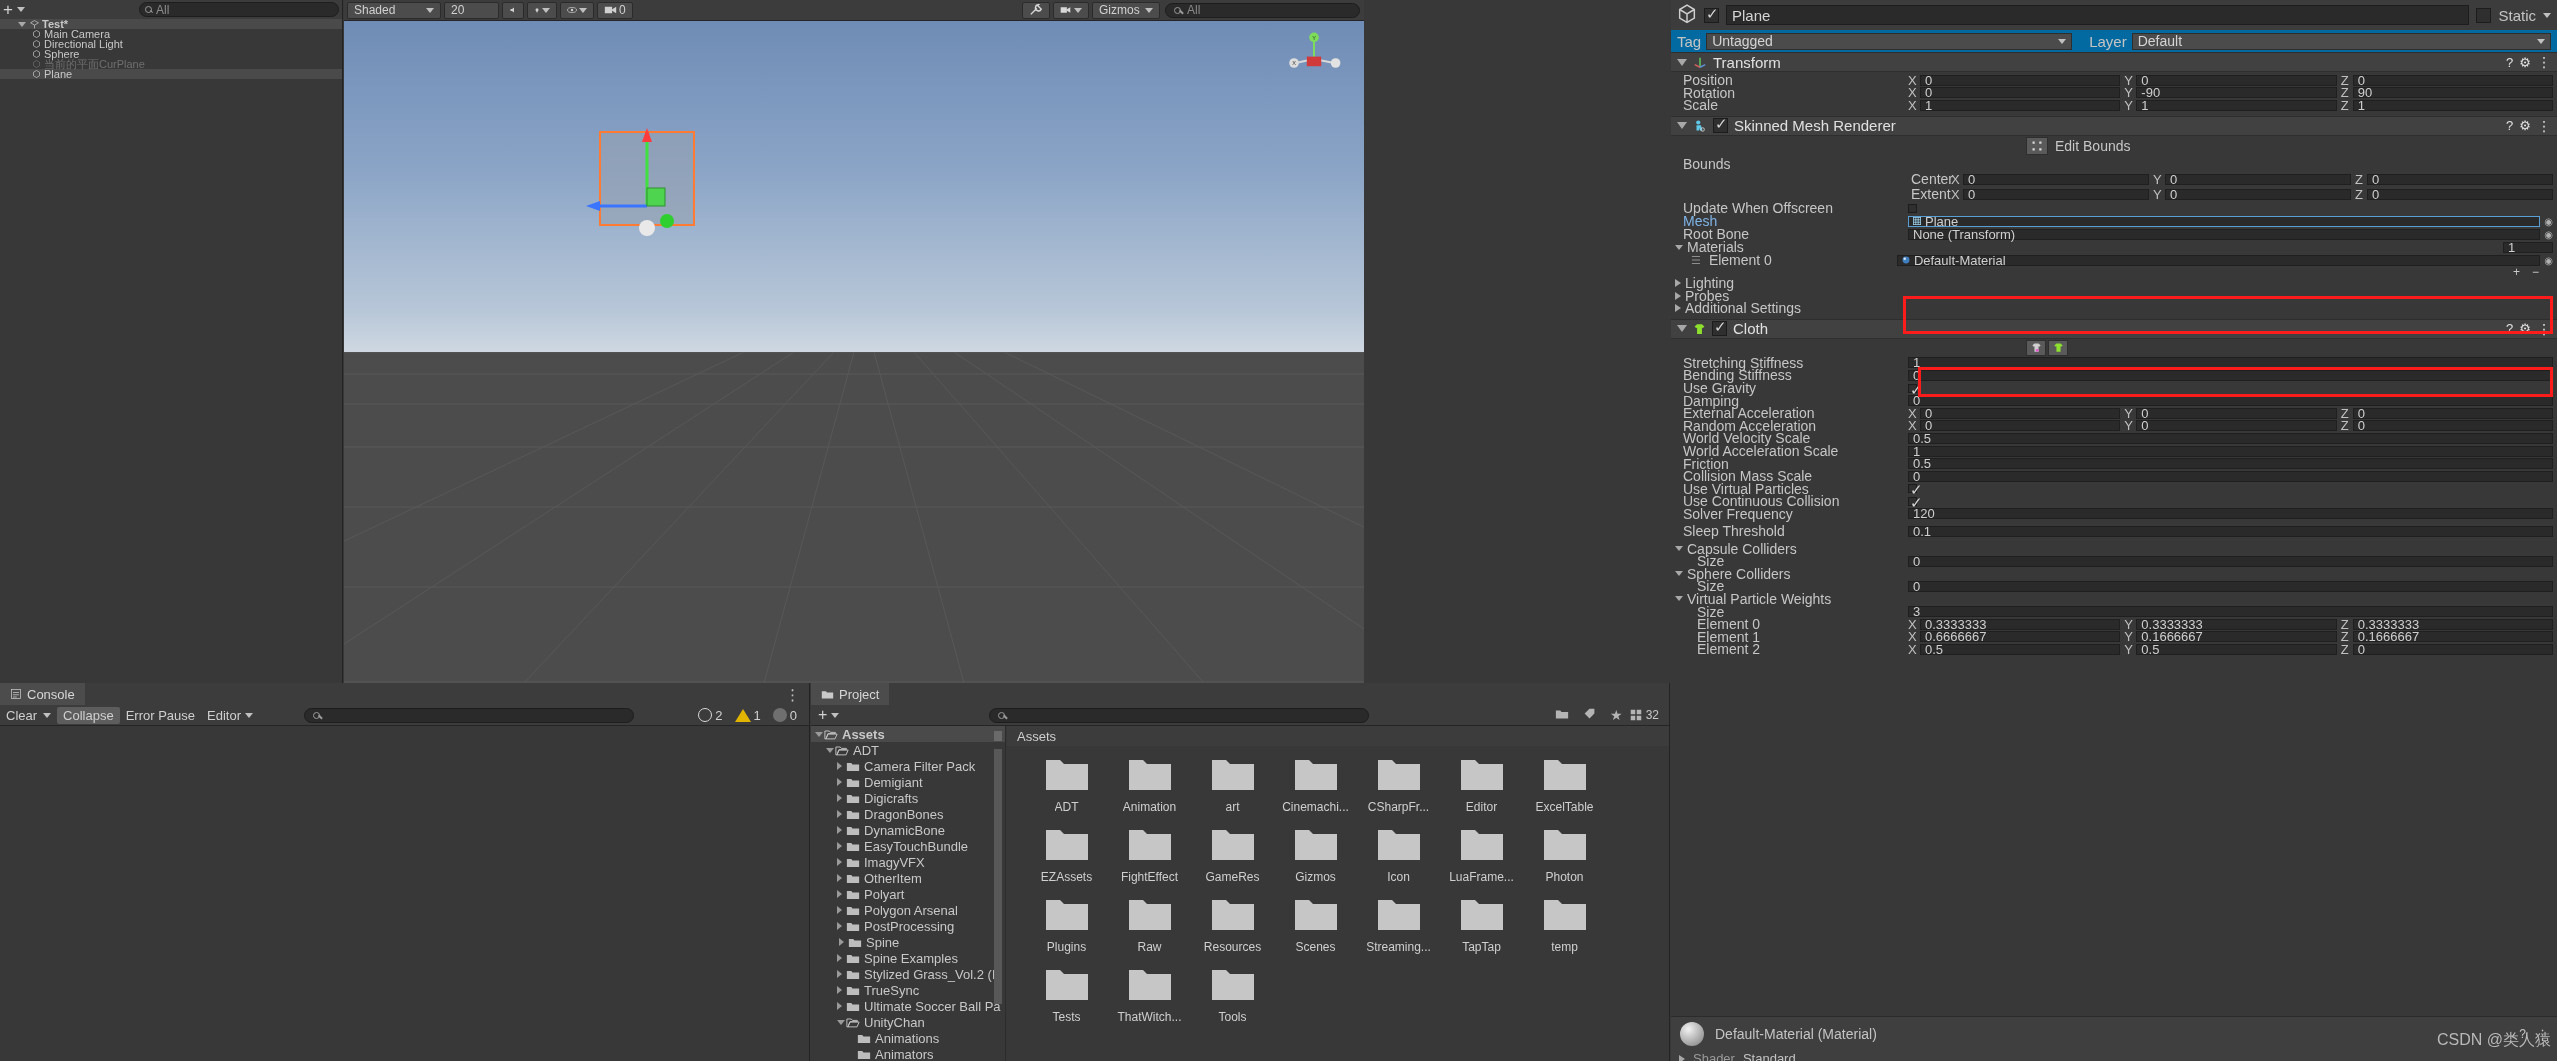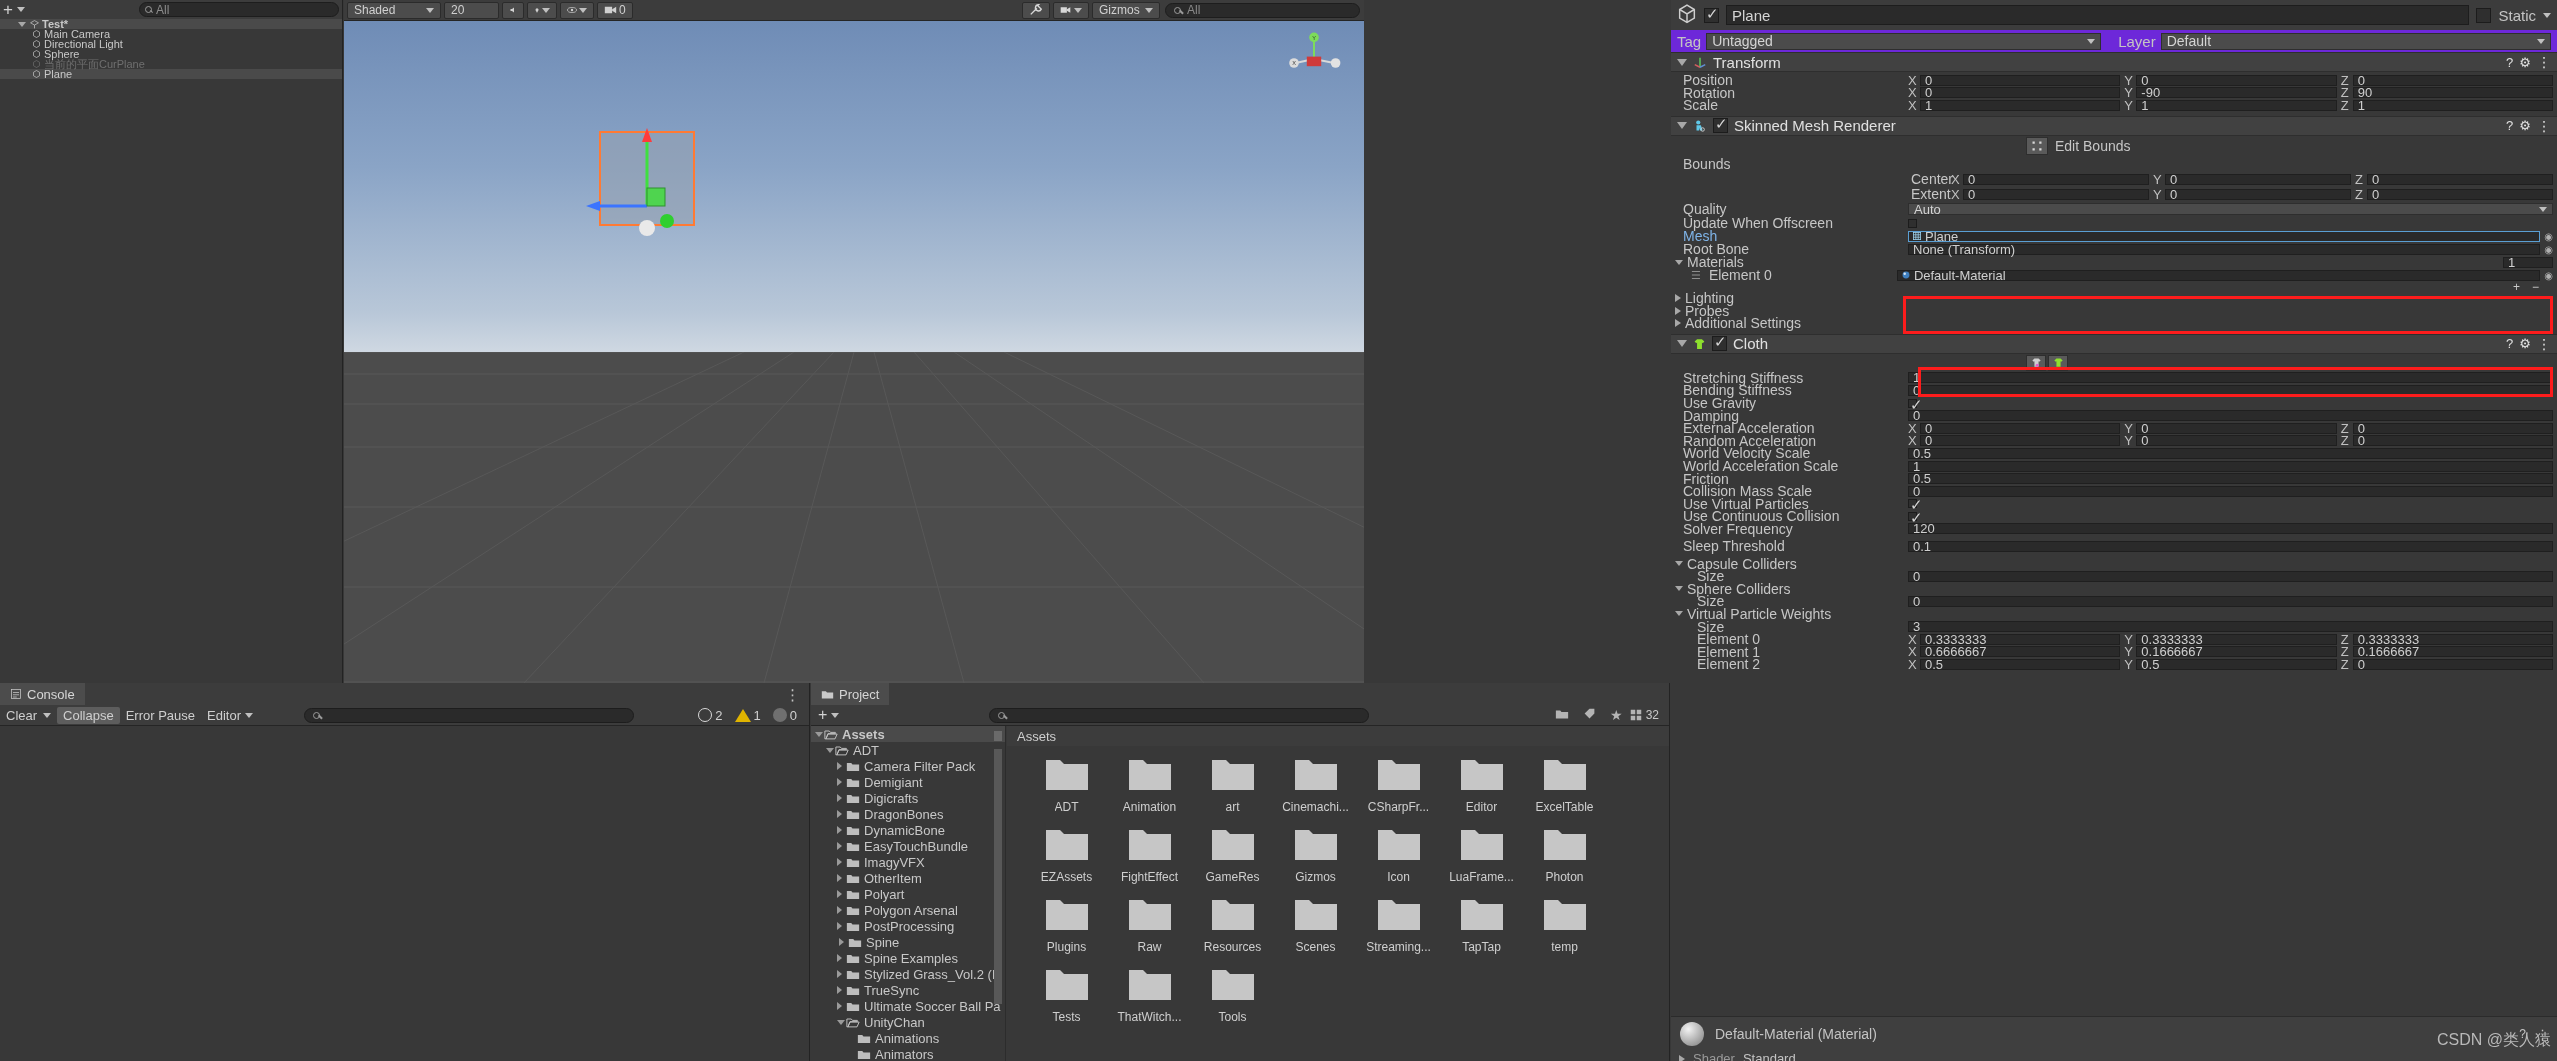--- a/index.html
+++ b/index.html
@@ -78,7 +78,7 @@
   #inspector{ left:1671px; top:0; width:886px; height:1061px; background:#383838; }
   .ins-head{ height:30px; display:flex; align-items:center; padding:0 6px; gap:7px; background:#3c3c3c;}
   .namefield{ flex:1; height:20px; background:#2a2a2a; border:1px solid #1d1d1d; display:flex; align-items:center; padding:0 5px; font-size:15px; color:#d4d4d4;}
-  .taglayer{ height:22px; display:flex; align-items:center; padding:0 6px; gap:5px; background:#6d28d9; font-size:15px;}
+  .taglayer{ height:22px; display:flex; align-items:center; padding:0 6px; gap:5px; background:#0369a1; font-size:15px;}
   .dropdown{ height:17px; background:#4b4b4b; border:1px solid #2e2e2e; display:flex; align-items:center; padding:0 5px; font-size:14px; color:#d4d4d4;}
   .comp-hdr{ height:20px; display:flex; align-items:center; gap:6px; padding:0 6px; background:#414141; border-top:1px solid #2e2e2e; border-bottom:1px solid #2e2e2e; font-size:15px; color:#e0e0e0;}
   .row{ height:12.6px; display:flex; align-items:center; font-size:14px; color:#c6c6c6; padding-left:12px; }

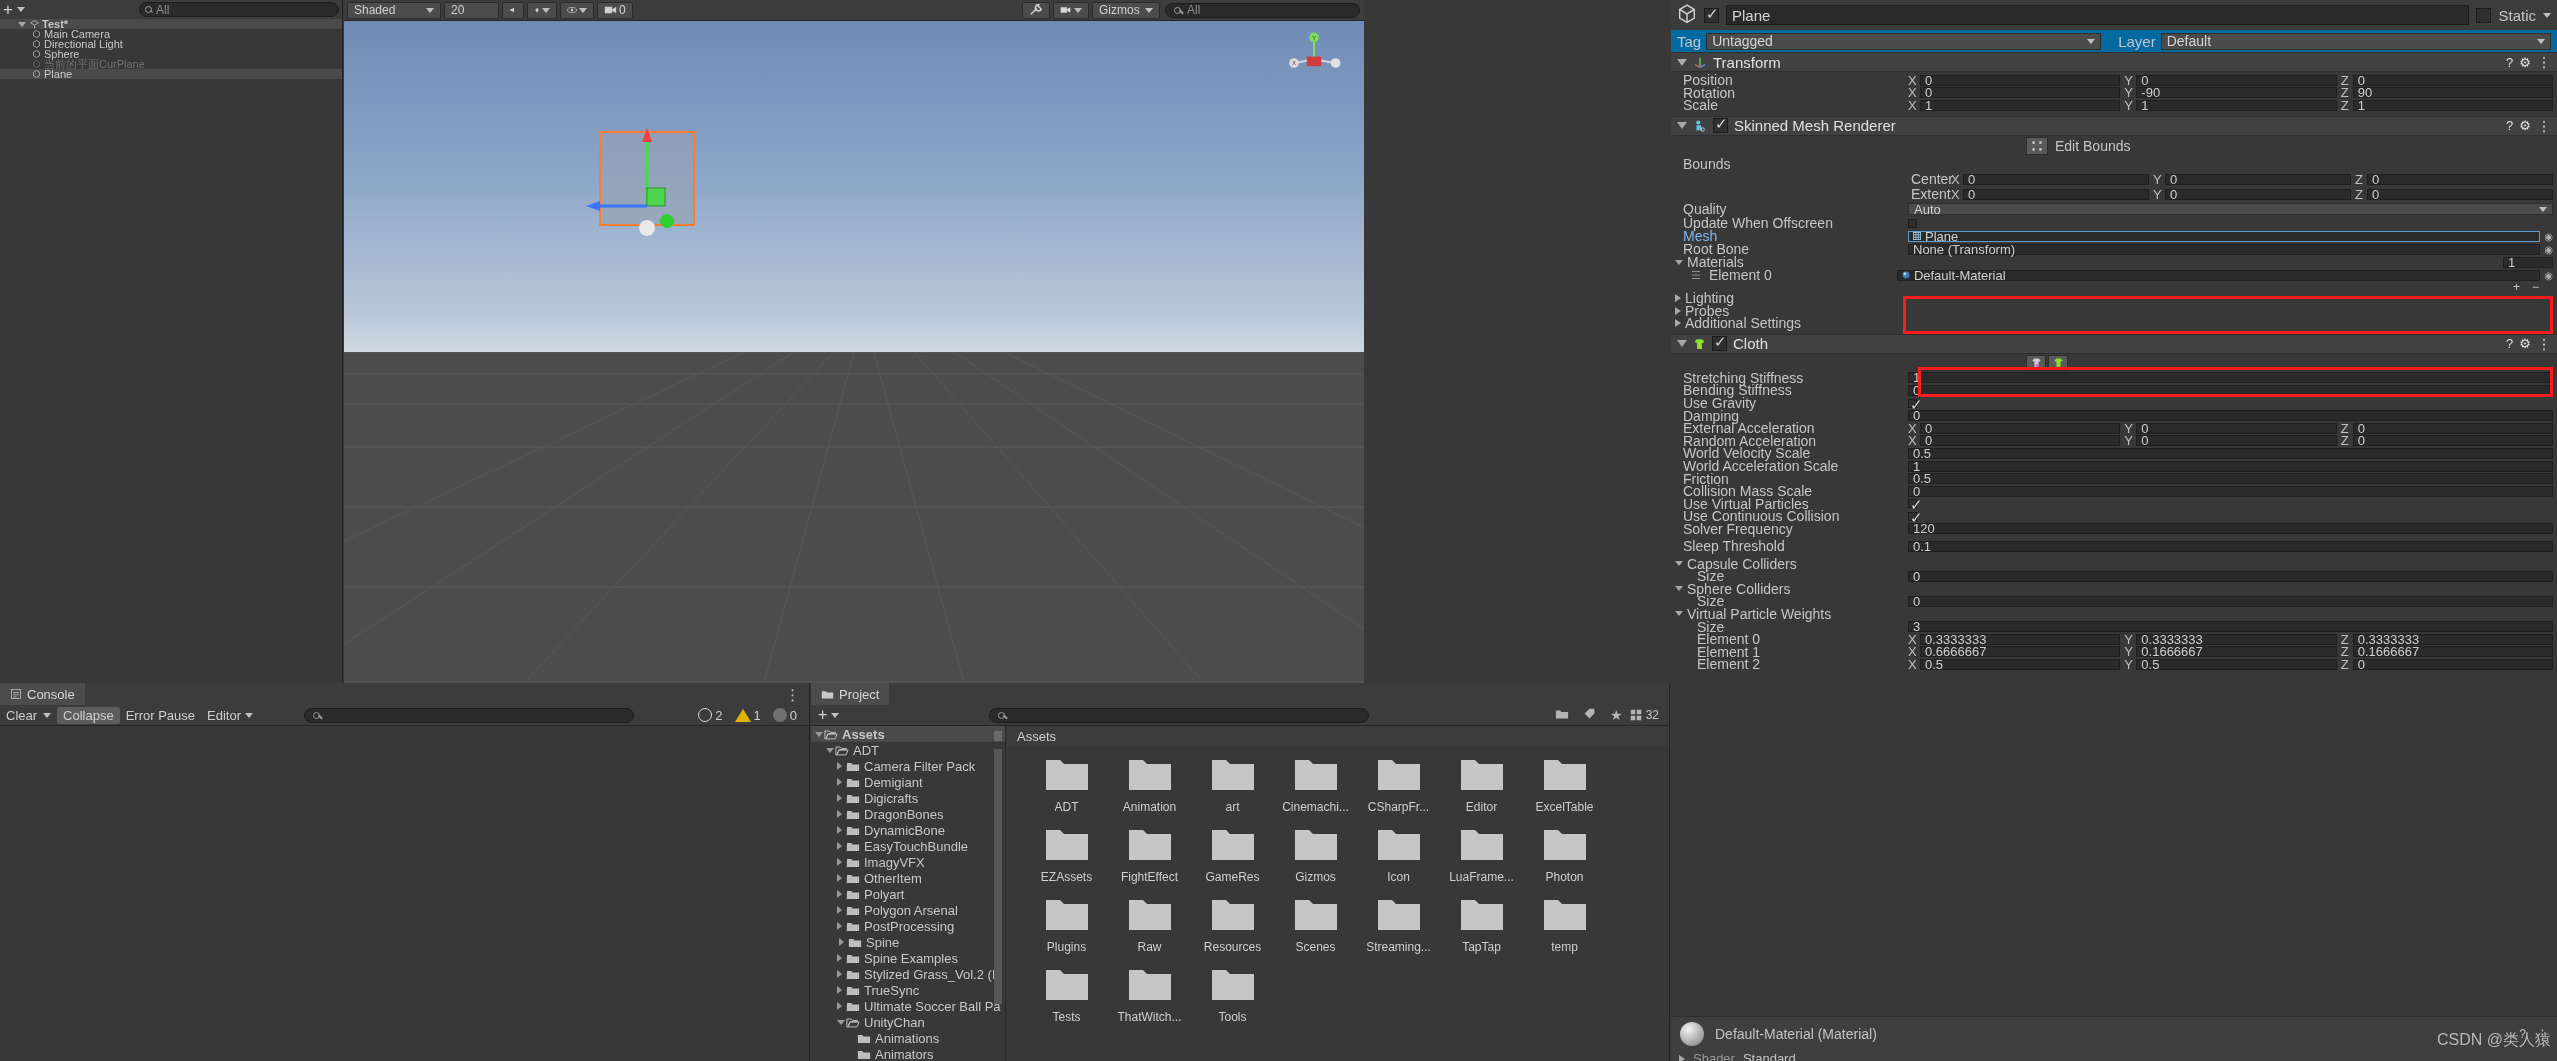--- a/index.html
+++ b/index.html
@@ -710,7 +710,7 @@
 
   <div class="taglayer">
     <span>Tag</span>
-    <div class="dropdown" style="width:395px;justify-content:space-between;">
+    <div class="dropdown" style="width:366px;justify-content:space-between;">
       <span>Untagged</span>
       <span class="caret"></span>
     </div>

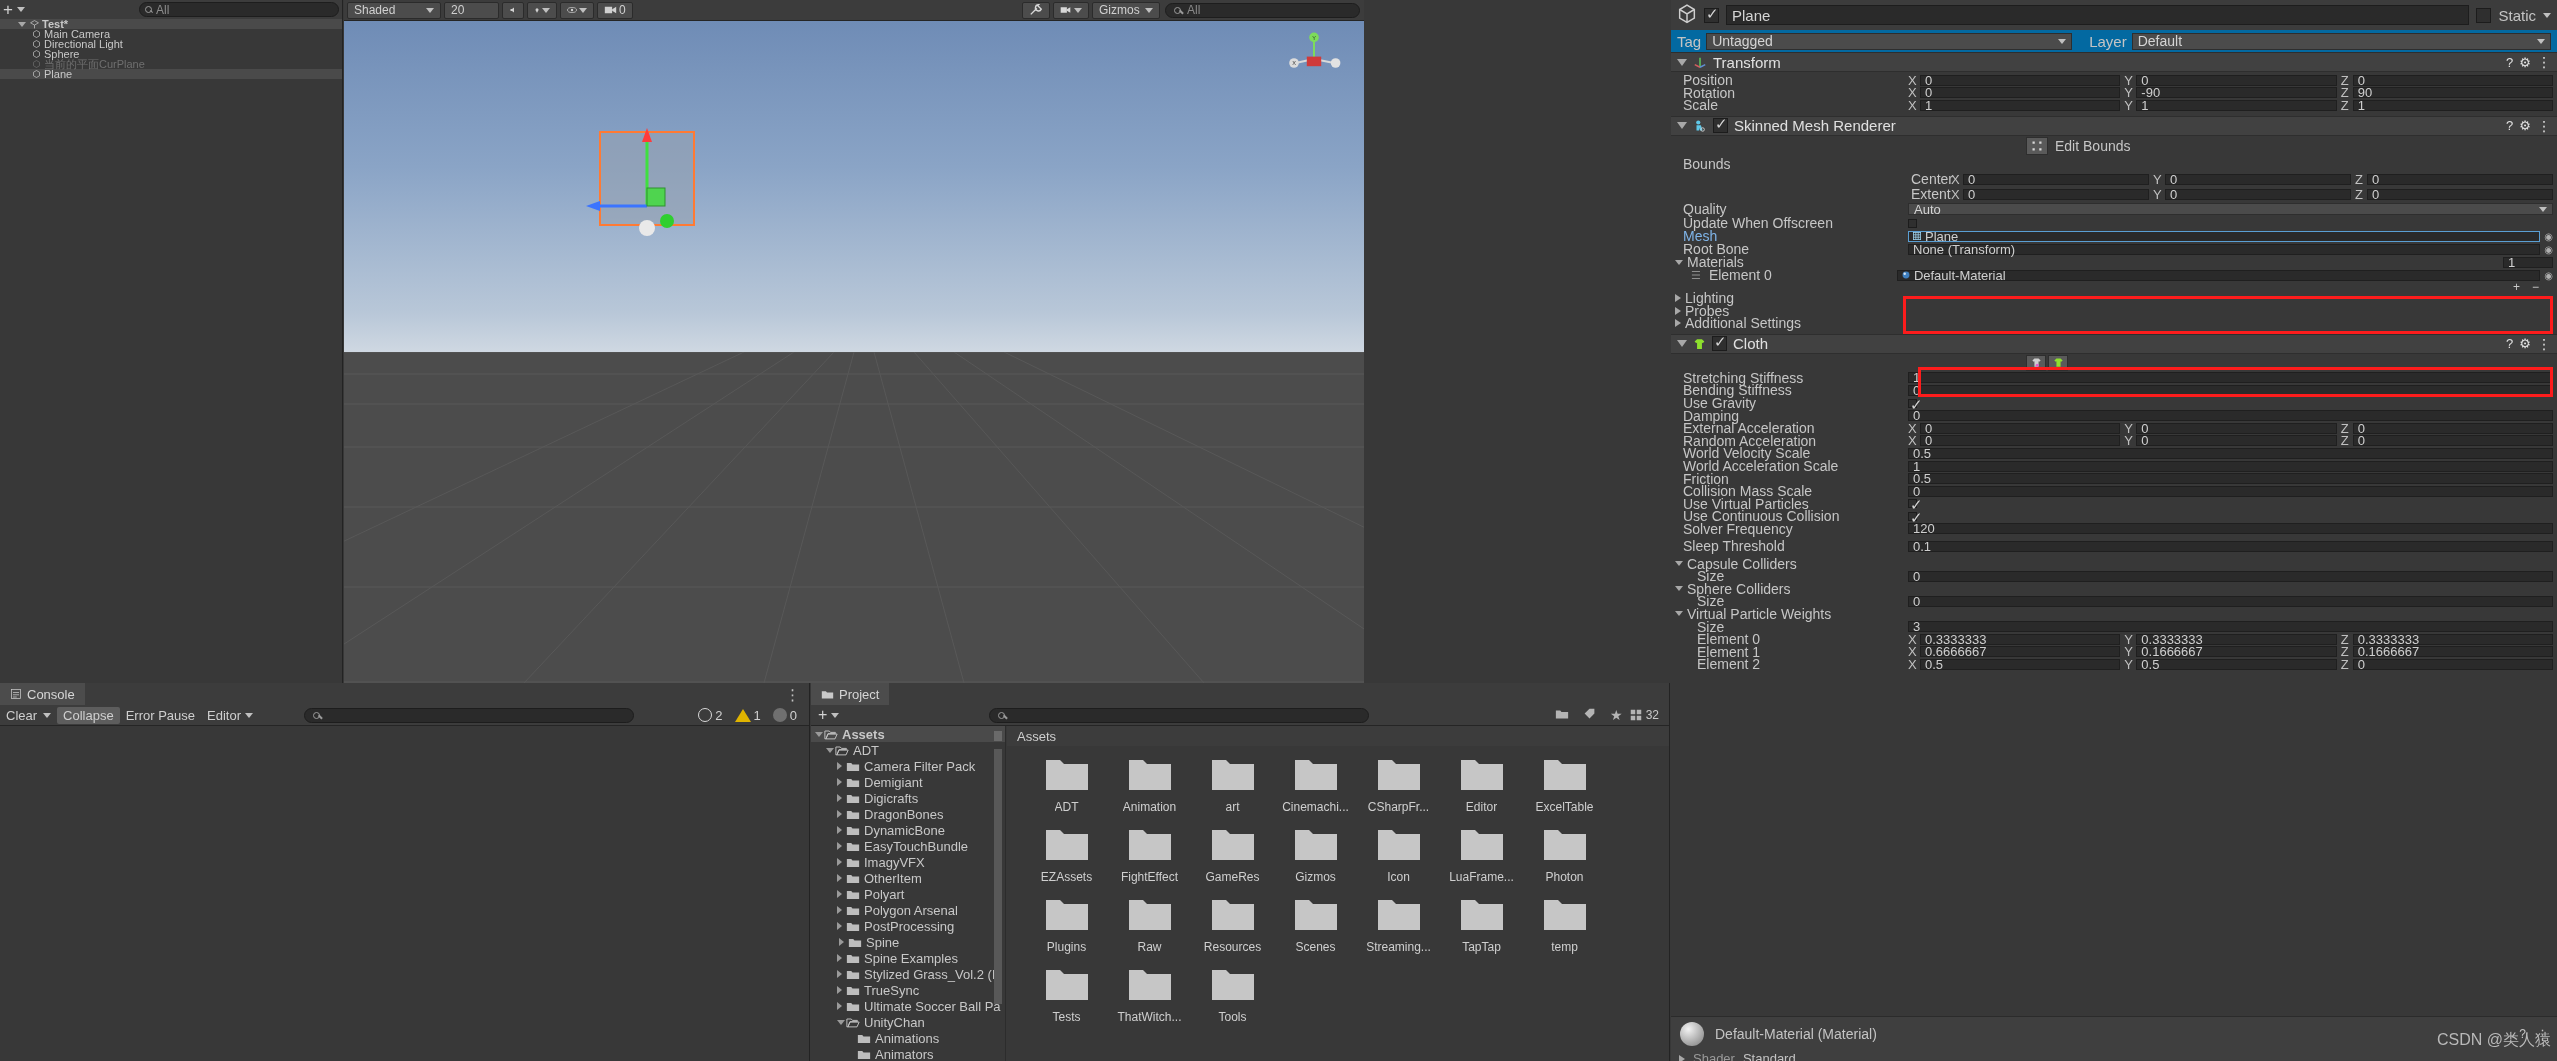--- a/index.html
+++ b/index.html
@@ -858,13 +858,6 @@
     </div>
   </div>
 
-  <div class="row" style="height:15px;">
-    <span class="lbl">Quality</span>
-    <div class="dropdown" style="flex:1;height:12px;margin-right:4px;justify-content:space-between;font-size:13px;">
-      <span>Auto</span>
-      <span class="caret"></span>
-    </div>
-  </div>
 
   <div class="row" style="height:13px;">
     <span class="lbl">Update When Offscreen</span>

